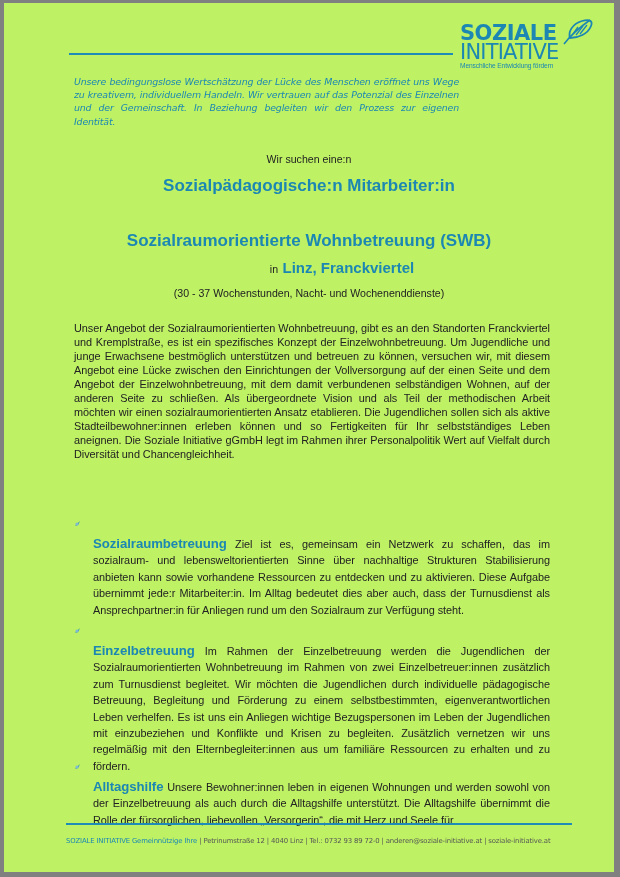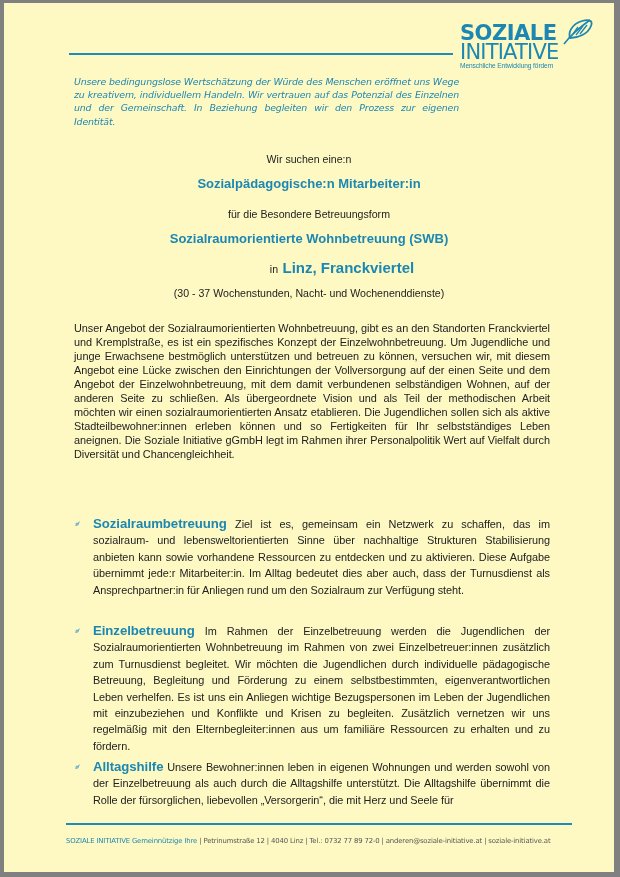--- a/index.html
+++ b/index.html
@@ -12,7 +12,7 @@
   .page {
     position: absolute; left: 4px; top: 3px;
     width: 610px; height: 869px;
-    background: #fef9c3;
+    background: #bef264;
     overflow: hidden;
   }
   .header-rule {

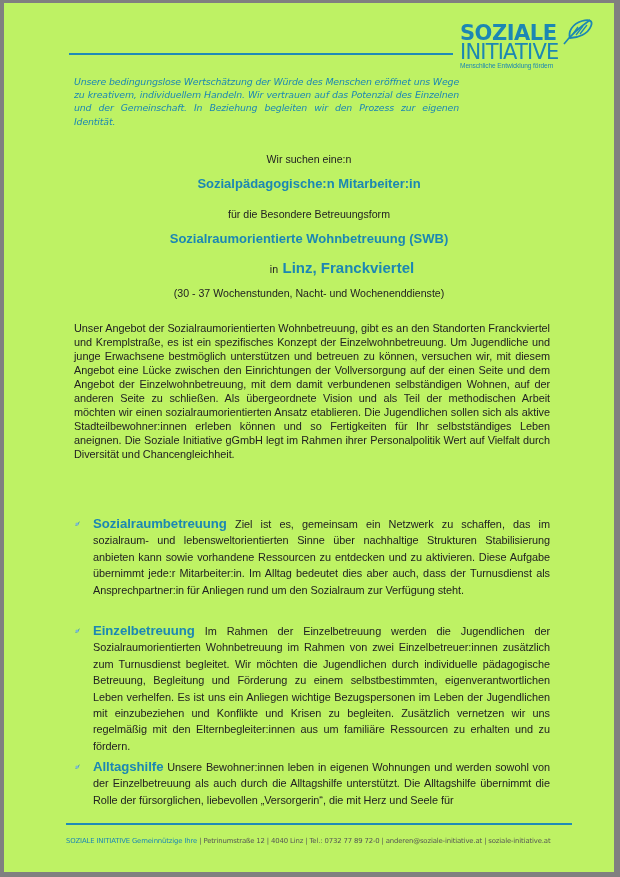--- a/index.html
+++ b/index.html
@@ -99,7 +99,7 @@
     <span class="logo-tagline">Menschliche Entwicklung fördern</span>
   </div>
 
-  <div class="mission">Unsere bedingungslose Wertschätzung der Würde des Menschen eröffnet uns Wege zu kreativem, individuellem Handeln. Wir vertrauen auf das Potenzial des Einzelnen und der Gemeinschaft. In Beziehung begleiten wir den Prozess zur eigenen Identität.</div>
+  <div class="mission">Unsere bedingungslose Wertschätzung der Lücke des Menschen eröffnet uns Wege zu kreativem, individuellem Handeln. Wir vertrauen auf das Potenzial des Einzelnen und der Gemeinschaft. In Beziehung begleiten wir den Prozess zur eigenen Identität.</div>
 
   <div class="center small-c" style="top:150px;">Wir suchen eine:n</div>
   <div class="center big-title" style="top:173px;">Sozialpädagogische:n Mitarbeiter:in</div>

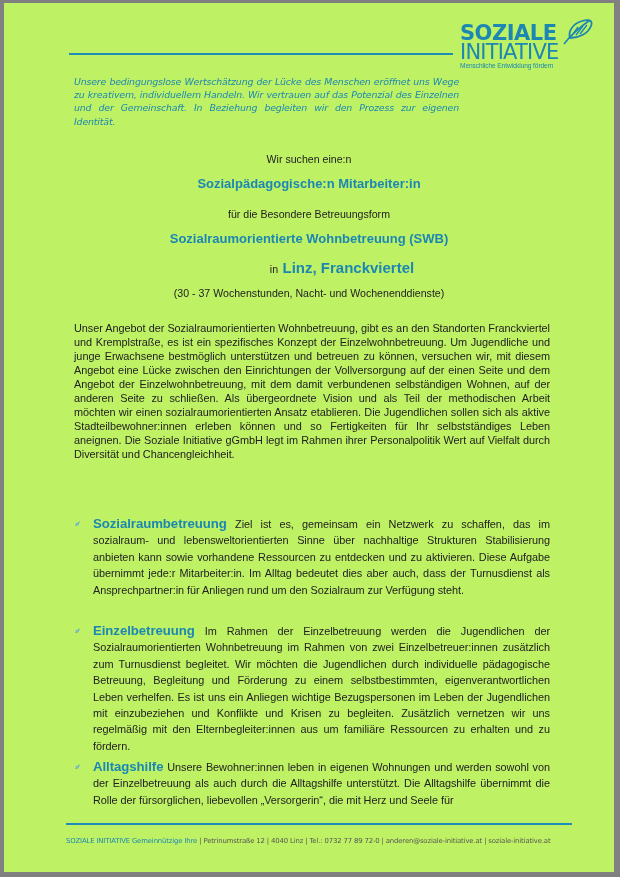--- a/index.html
+++ b/index.html
@@ -49,7 +49,7 @@
   }
   .center { position: absolute; left: 0; width: 610px; text-align: center; color: #222; }
   .small-c { font-size: 10.6px; }
-  .big-title { font-weight: bold; color: #1c87b3; font-size: 13px; }
+  .big-title { font-weight: bold; color: #1c87b3; font-size: 17px; }
   .loc-title { font-weight: bold; color: #1c87b3; font-size: 15px; }
   .body-text {
     position: absolute; left: 70px; width: 476px;

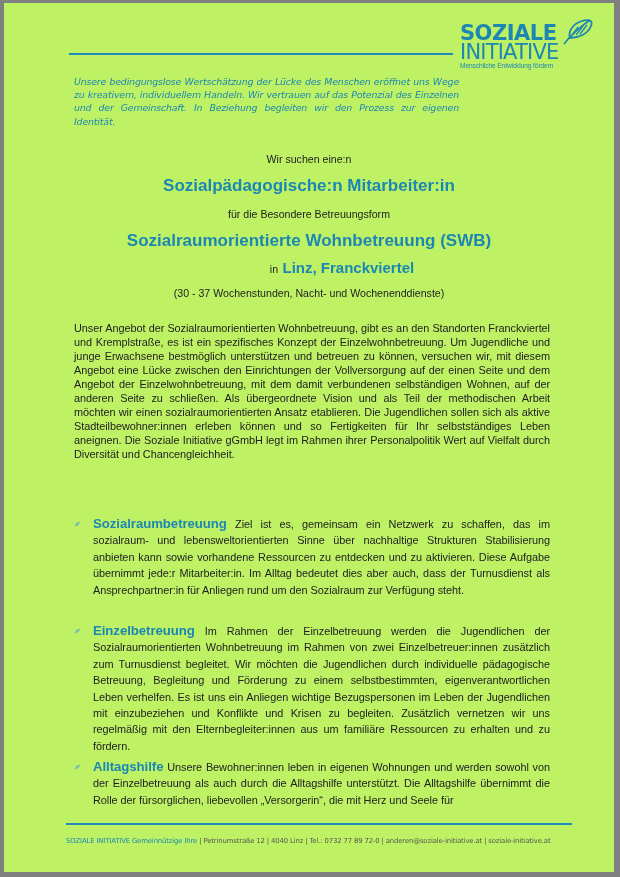--- a/index.html
+++ b/index.html
@@ -103,7 +103,6 @@
 
   <div class="center small-c" style="top:150px;">Wir suchen eine:n</div>
   <div class="center big-title" style="top:173px;">Sozialpädagogische:n Mitarbeiter:in</div>
-  <div class="center small-c" style="top:205px;">für die Besondere Betreuungsform</div>
   <div class="center big-title" style="top:228px;">Sozialraumorientierte Wohnbetreuung (SWB)</div>
   <div class="center" style="top:256px;margin-left:33px;">
     <span class="small-c">in</span>

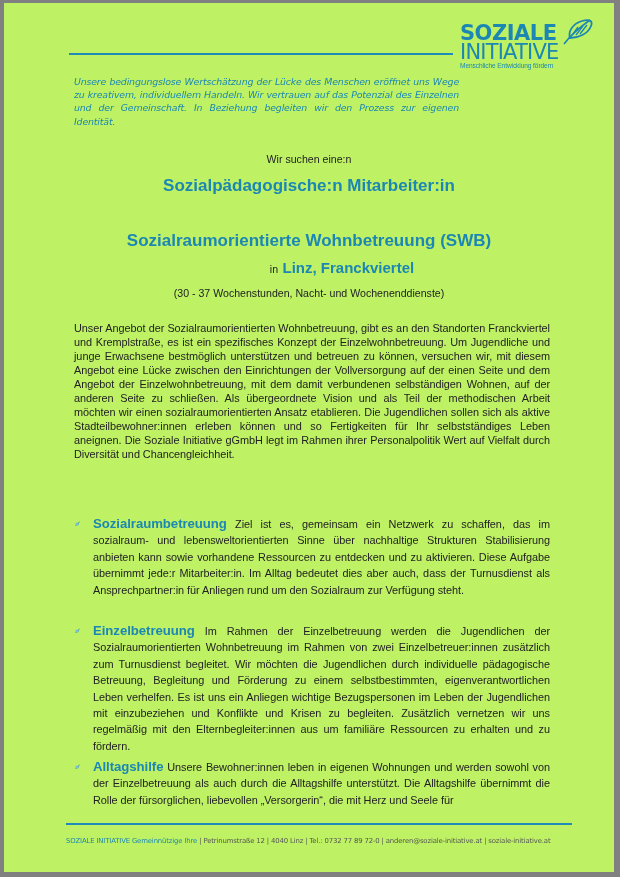--- a/index.html
+++ b/index.html
@@ -67,7 +67,7 @@
   .bullet-text {
     margin-left: 19px;
     font-size: 10.9px; line-height: 16.4px; color: #222;
-    text-align: justify; letter-spacing: -0.05px;
+    text-align: justify; letter-spacing: -0.05px; margin-top: 20px;
   }
   .bullet-head { font-weight: bold; color: #1c87b3; font-size: 13.2px; }
   .footer-rule {

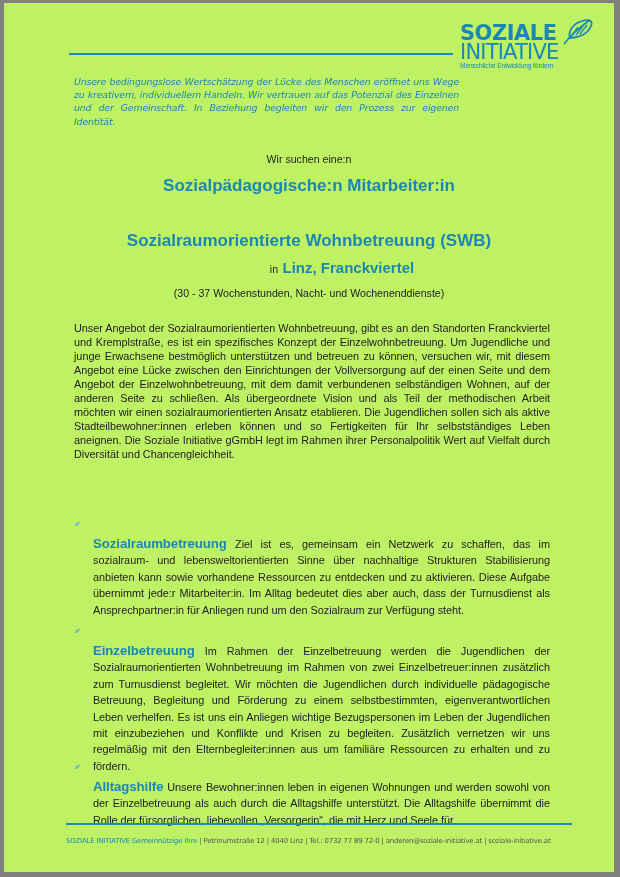--- a/index.html
+++ b/index.html
@@ -155,7 +155,7 @@
     <span>|</span>
     <span>4040 Linz</span>
     <span>|</span>
-    <span>Tel.: 0732 77 89 72-0</span>
+    <span>Tel.: 0732 93 89 72-0</span>
     <span>|</span>
     <span>anderen@soziale-initiative.at</span>
     <span>|</span>

